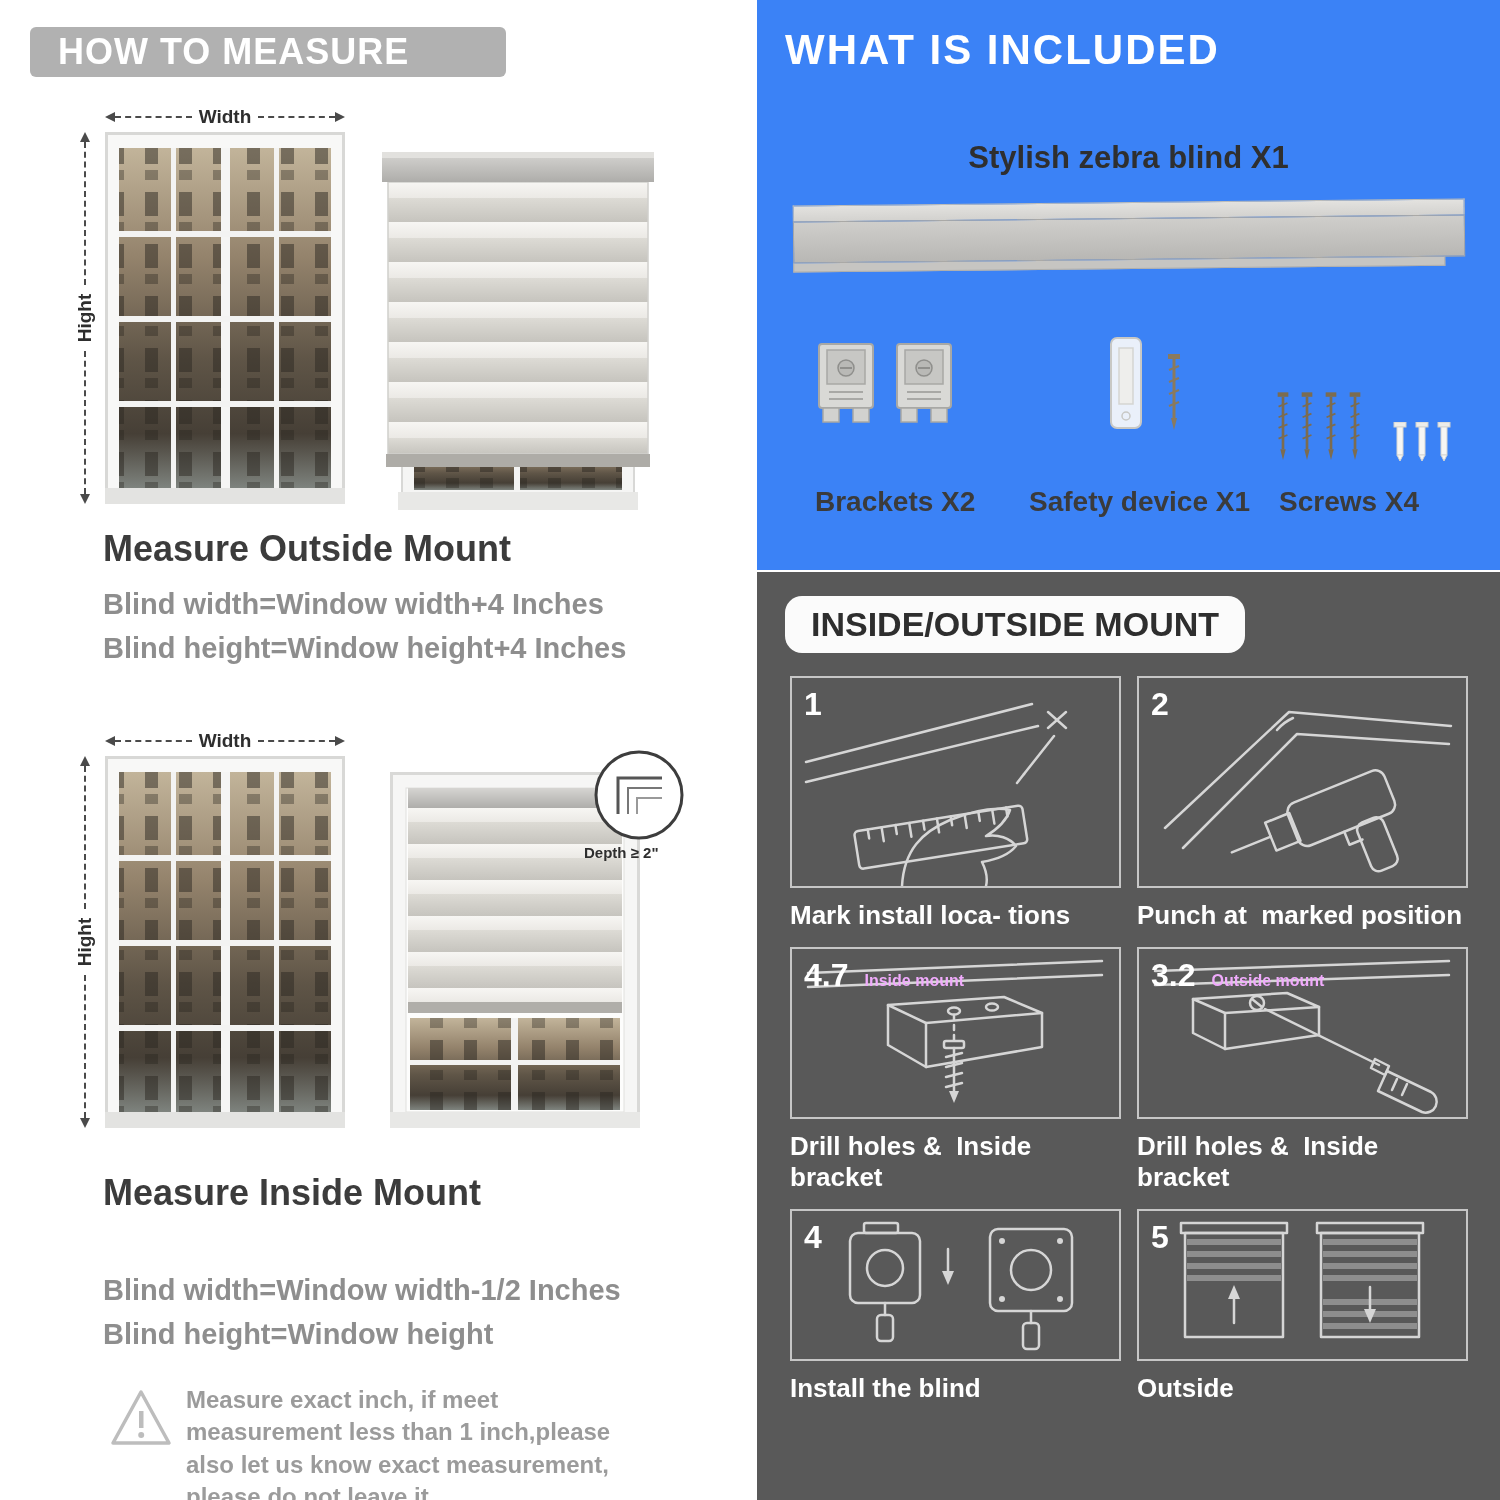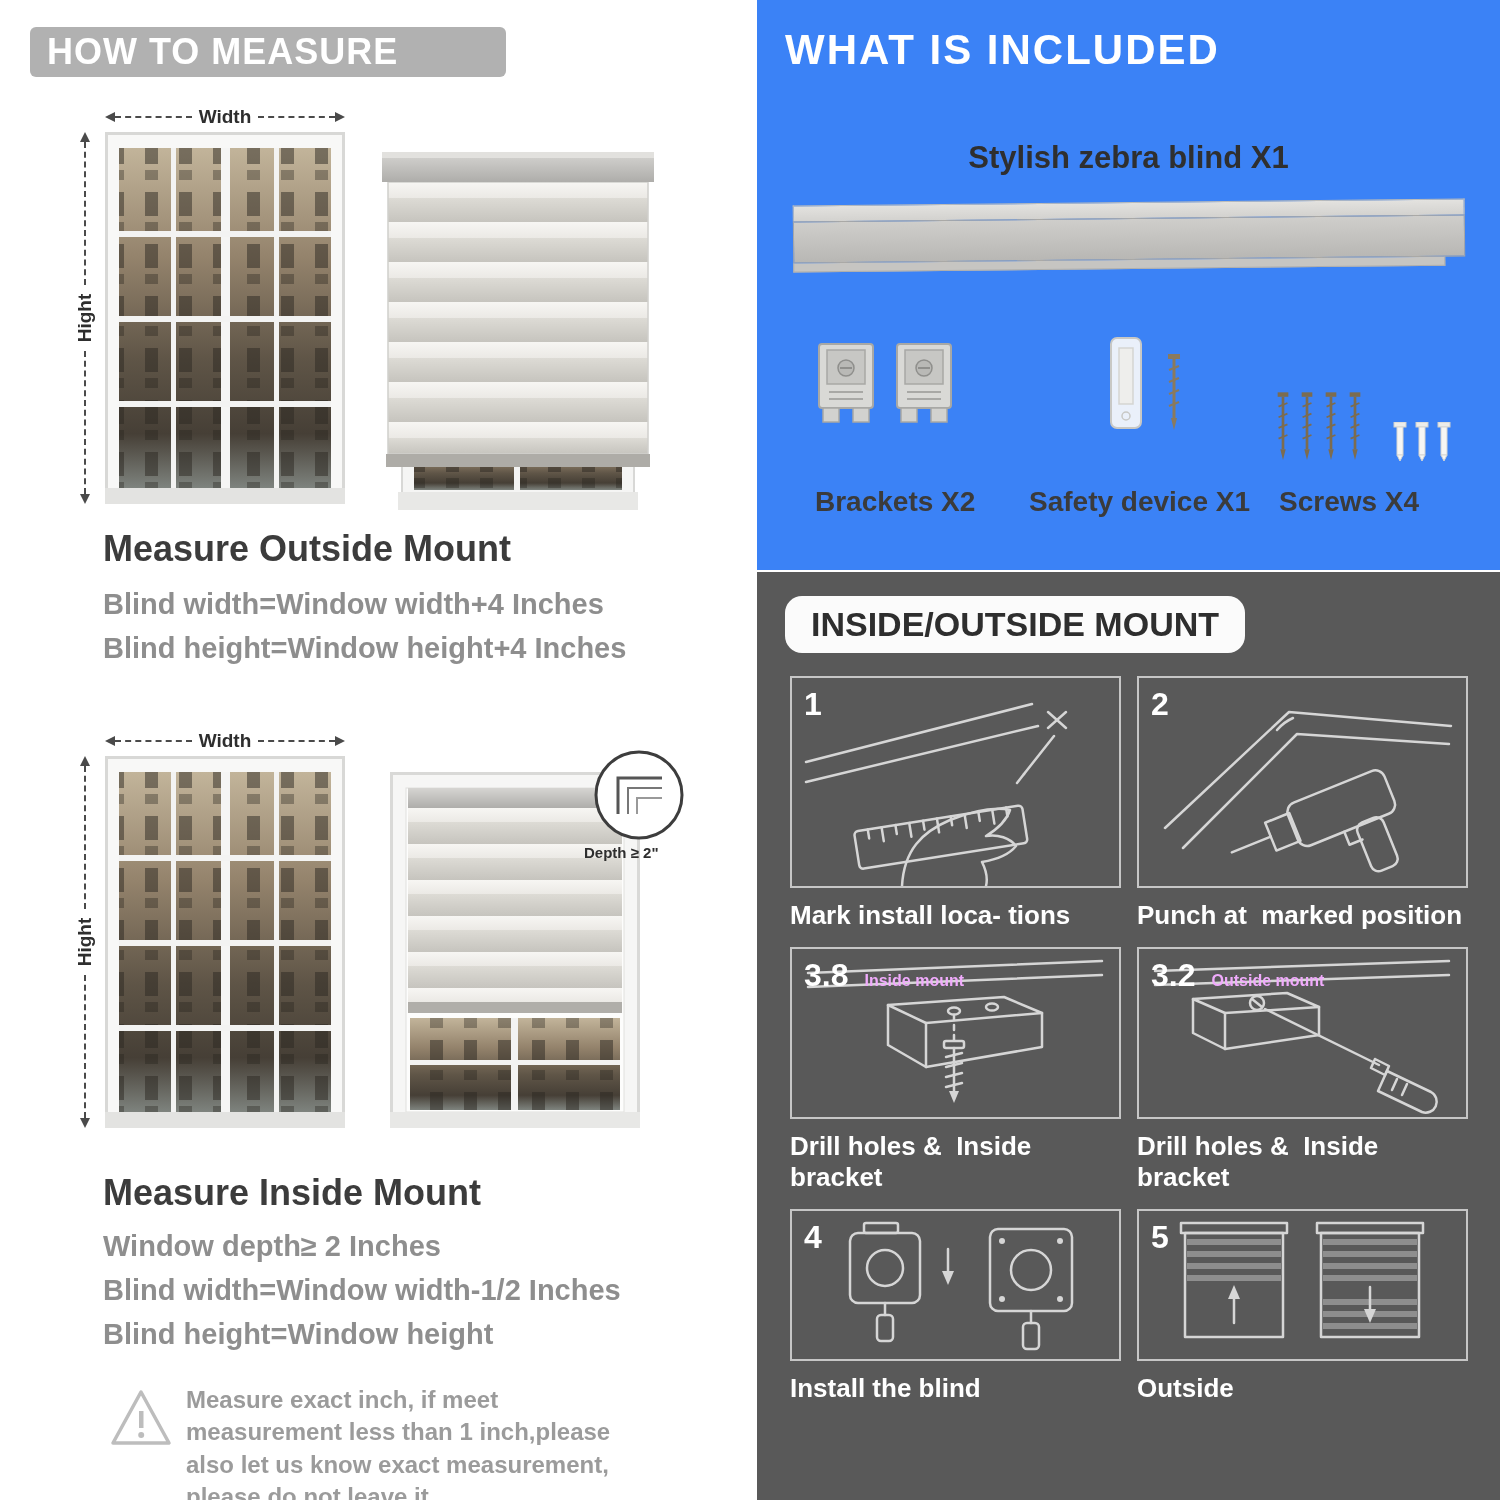--- a/index.html
+++ b/index.html
@@ -10,7 +10,7 @@
   .banner-how {
     position: absolute; left: 30px; top: 27px; width: 476px; height: 50px;
     background: #b1b1b1; border-radius: 6px; display: flex; align-items: center;
-    padding-left: 17px; color: #ffffff; font-size: 36px; font-weight: 700; letter-spacing: 1px;
+    padding-left: 28px; color: #ffffff; font-size: 36px; font-weight: 700; letter-spacing: 1px;
   }
   .abs { position: absolute; }
   .heading { font-size: 36px; font-weight: 700; color: #3c3c3c; }

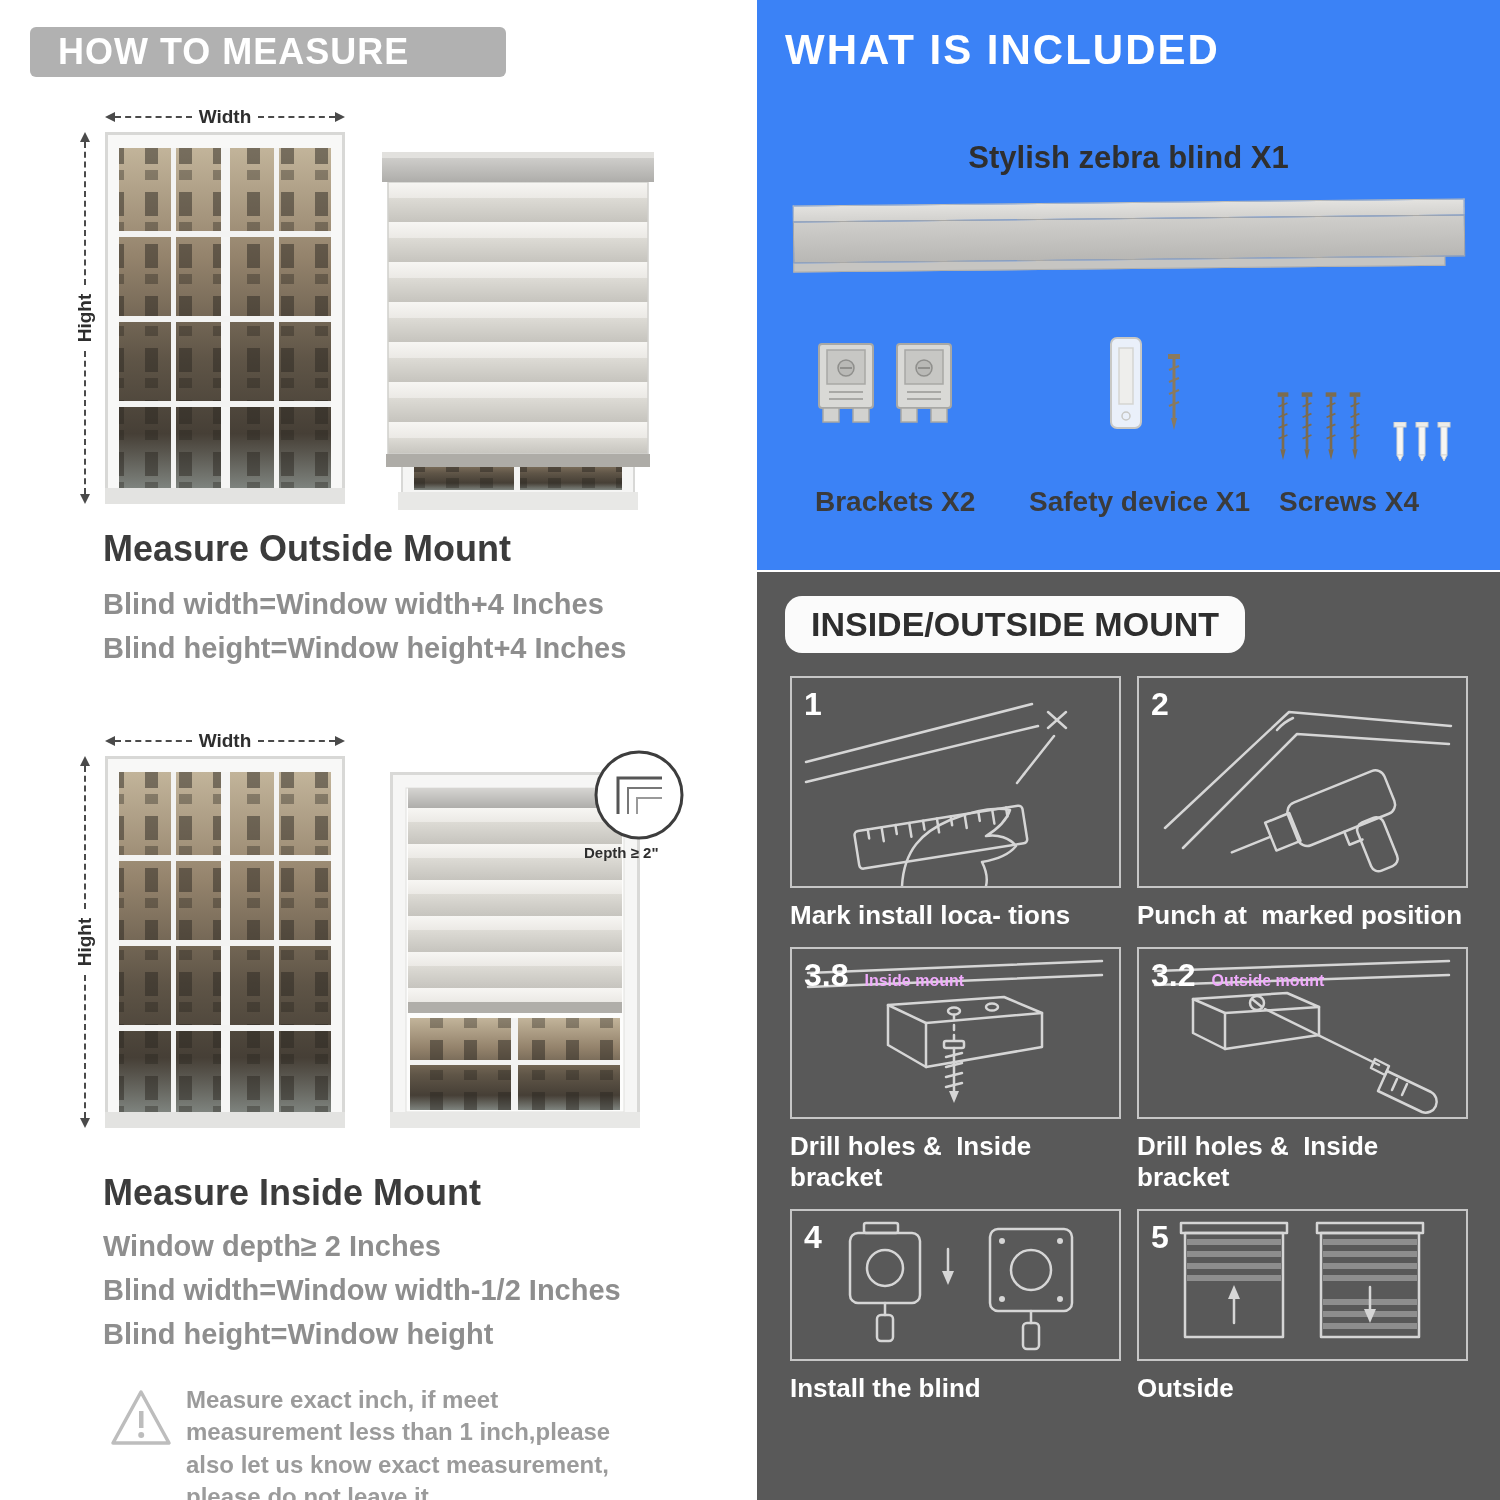--- a/index.html
+++ b/index.html
@@ -404,7 +404,7 @@
       <div class="step">
         <div class="panel p-mid">
           <div class="step-head">
-            <span class="step-num">3.8</span>
+            <span class="step-num">4.7</span>
             <span class="step-label">Inside mount</span>
           </div>
           <svg viewBox="0 0 327 168">

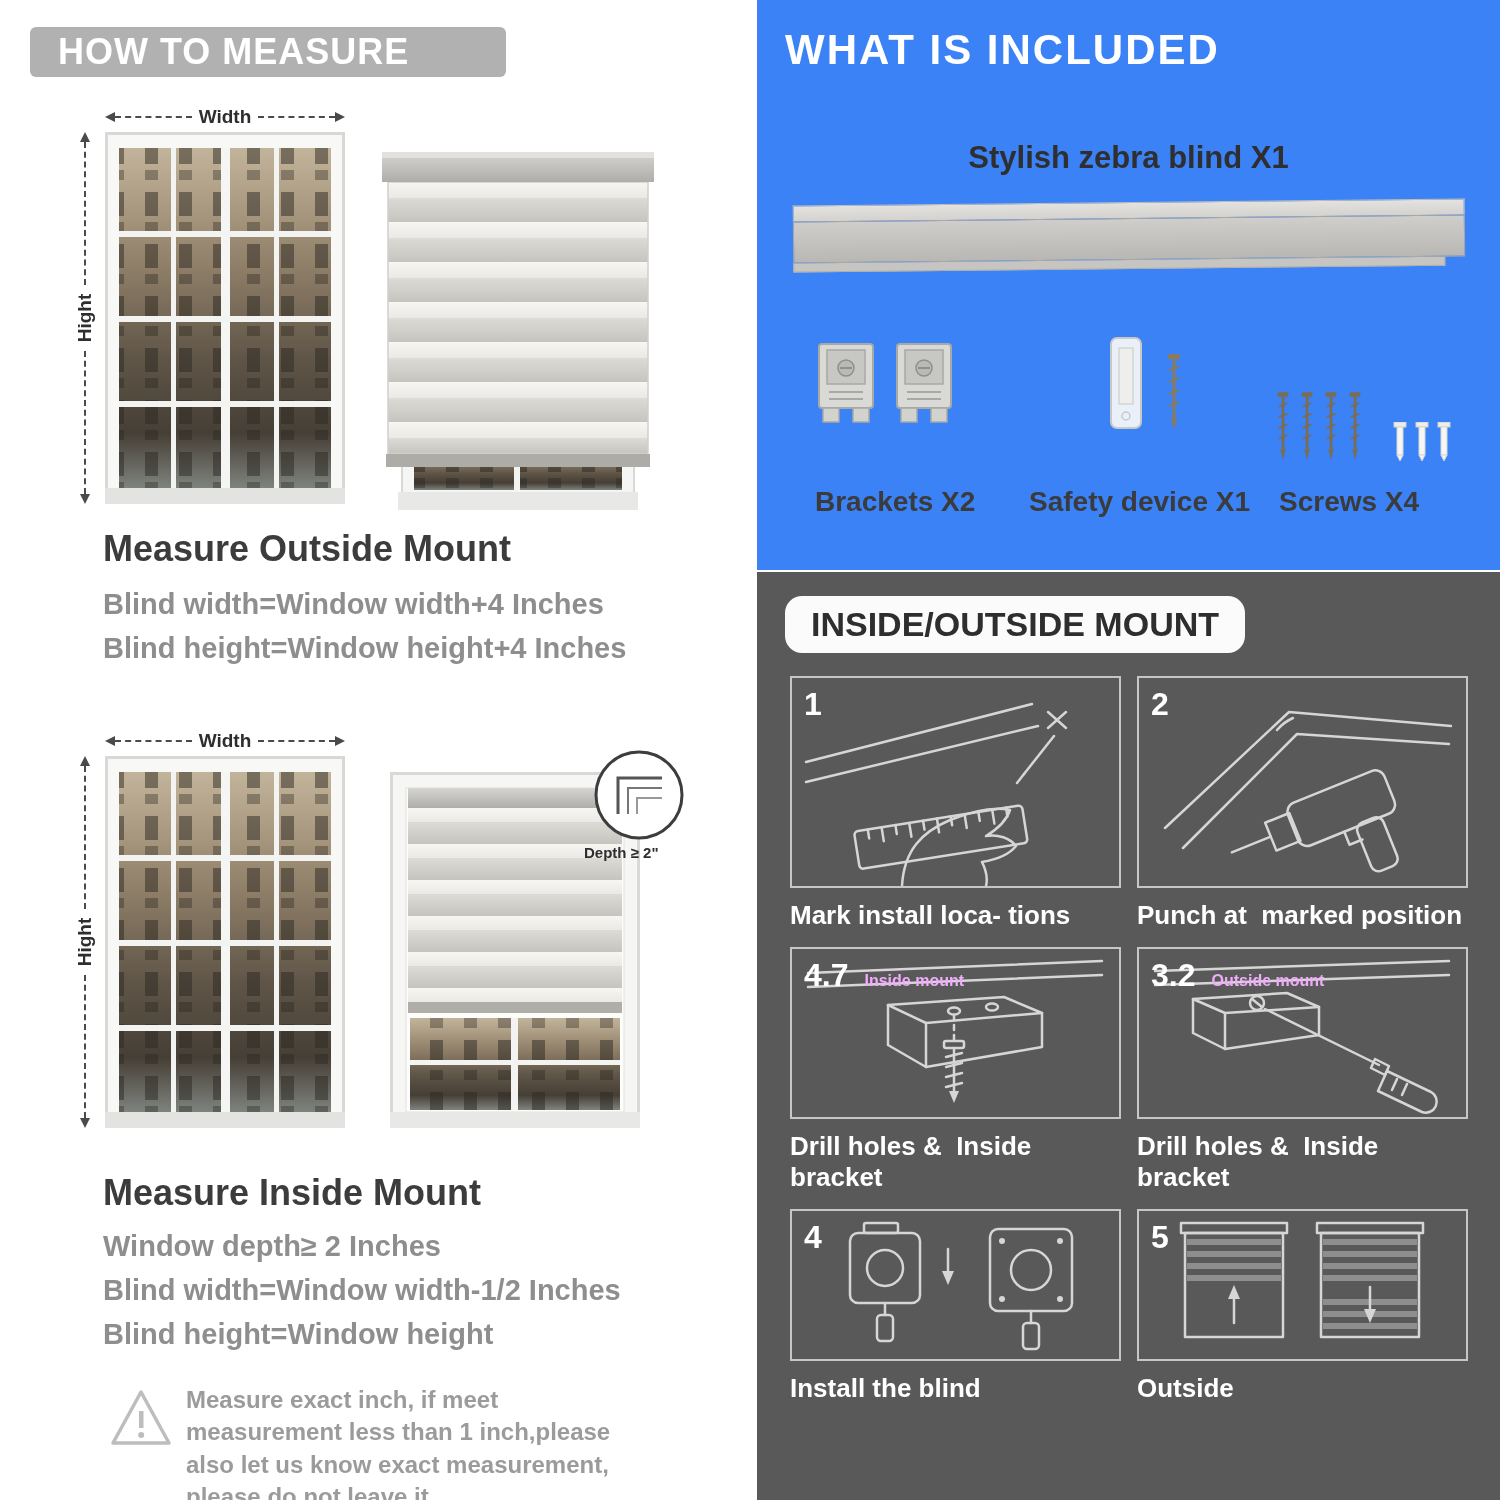--- a/index.html
+++ b/index.html
@@ -222,7 +222,6 @@
   <div class="depth-label">Depth ≥ 2"</div>
 
   <div class="abs heading" style="left:103px; top:1172px;">Measure Inside Mount</div>
-  <div class="abs rule" style="left:103px; top:1230px;">Window depth≥ 2 Inches</div>
   <div class="abs rule" style="left:103px; top:1274px;">Blind width=Window width-1/2 Inches</div>
   <div class="abs rule" style="left:103px; top:1318px;">Blind height=Window height</div>
 

